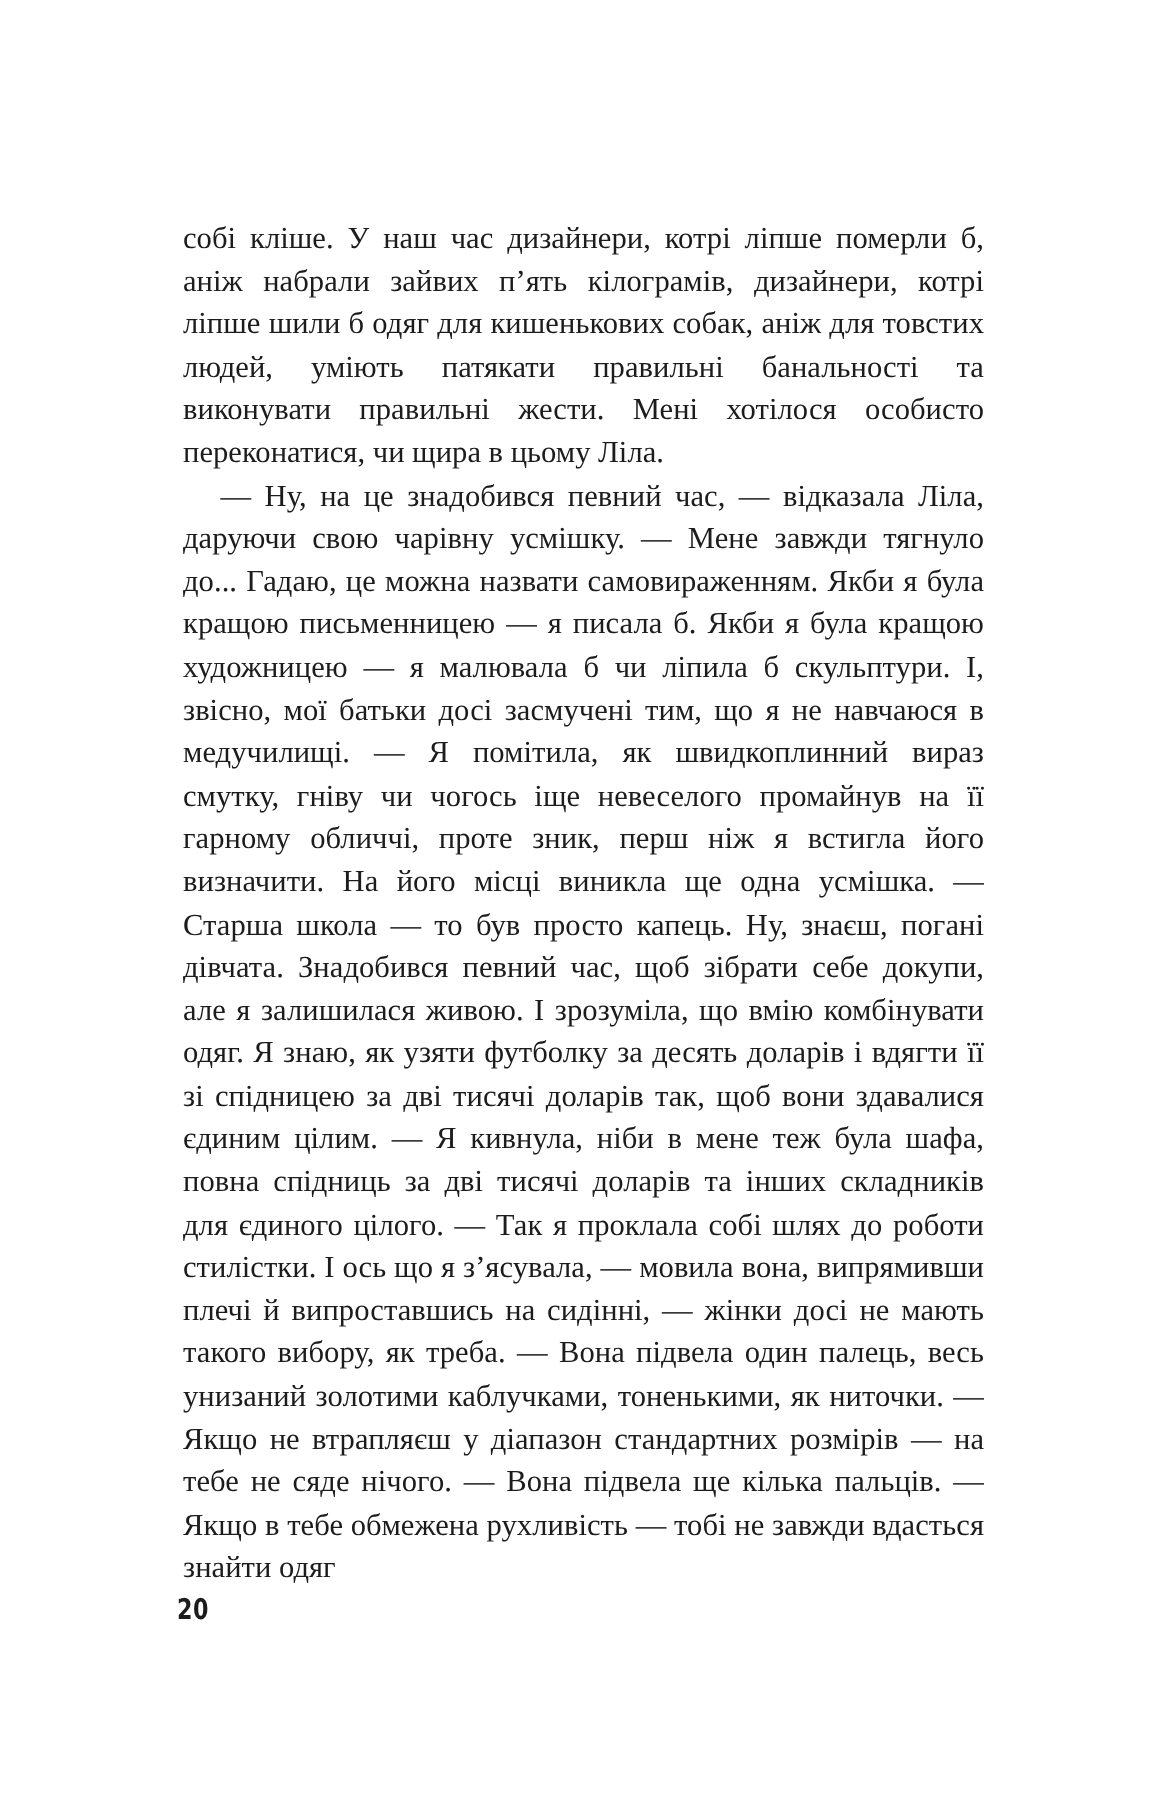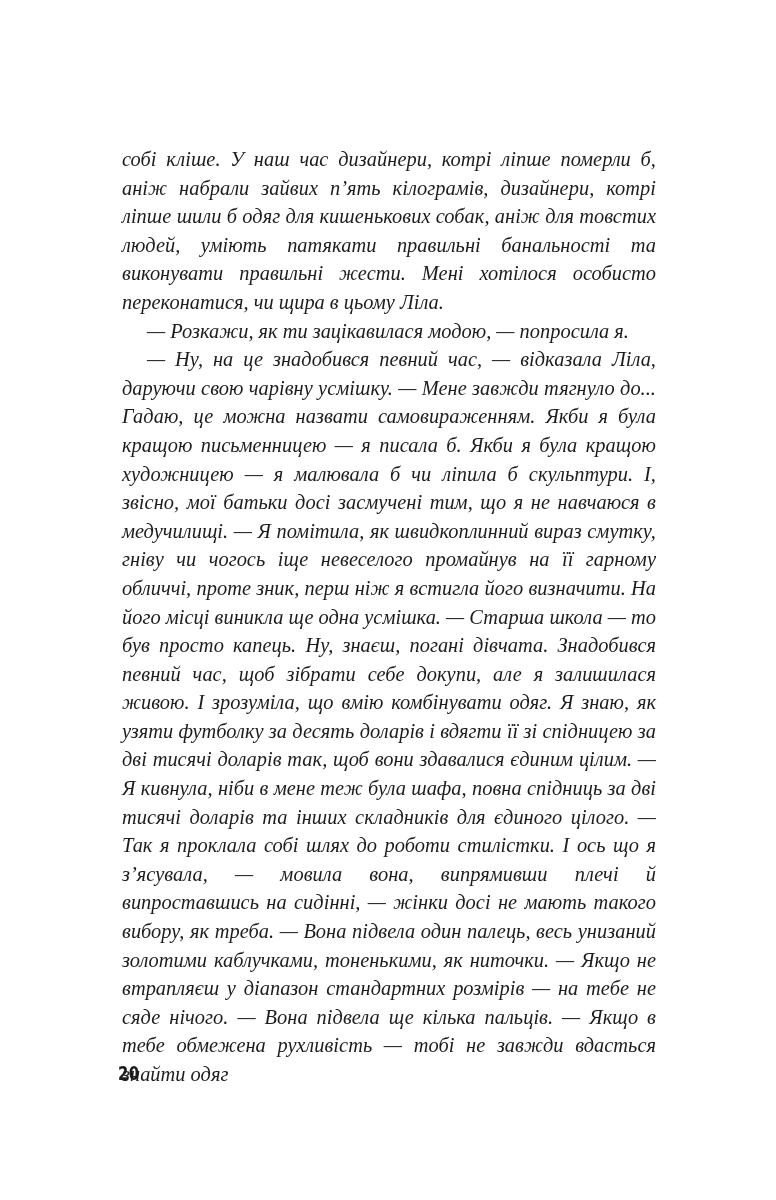--- a/index.html
+++ b/index.html
@@ -43,7 +43,6 @@
     -webkit-hyphens: manual;
     word-spacing: -0.1px;
     letter-spacing: 0.03px;
-    font-style: italic;
   }
 
   .para.indent {

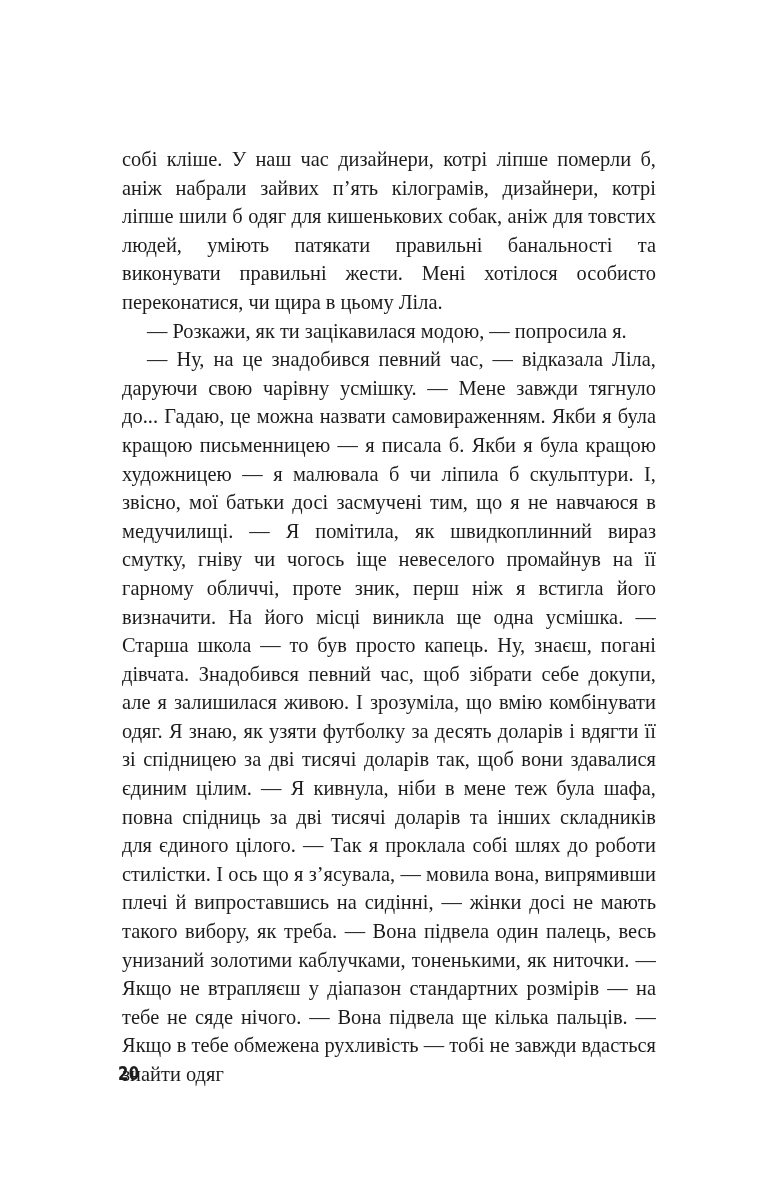--- a/index.html
+++ b/index.html
@@ -80,7 +80,6 @@
   <div class="textblock">
     <p class="para nostretch">собі кліше. У наш час дизайнери, котрі ліпше померли б, аніж набрали зайвих п’ять кілограмів, дизайнери, котрі ліпше шили б одяг для кишенькових собак, аніж для товстих людей, уміють патякати правильні банальності та виконувати правильні жести. Мені хотілося особисто переконатися, чи щира в цьому Ліла.</p>
 
-    <p class="para indent nostretch">— Розкажи, як ти зацікавилася модою, — попросила я.</p>
 
     <p class="para indent nostretch">— Ну, на це знадобився певний час, — відказала Ліла, даруючи свою чарівну усмішку. — Мене завжди тягнуло до... Гадаю, це можна назвати самовираженням. Якби я була кращою письменницею — я писала б. Якби я була кращою художницею — я малювала б чи ліпила б скульптури. І, звісно, мої батьки досі засмучені тим, що я не навчаюся в медучилищі. — Я помітила, як швидкоплинний вираз смутку, гніву чи чогось іще невеселого промайнув на її гарному обличчі, проте зник, перш ніж я встигла його визначити. На його місці виникла ще одна усмішка. — Старша школа — то був просто капець. Ну, знаєш, погані дівчата. Знадобився певний час, щоб зібрати себе докупи, але я залишилася живою. І зрозуміла, що вмію комбінувати одяг. Я знаю, як узяти футболку за десять доларів і вдягти її зі спідницею за дві тисячі доларів так, щоб вони здавалися єдиним цілим. — Я кивнула, ніби в мене теж була шафа, повна спідниць за дві тисячі доларів та інших складників для єдиного цілого. — Так я проклала собі шлях до роботи стилістки. І ось що я з’ясувала, — мовила вона, випрямивши плечі й випроставшись на сидінні, — жінки досі не мають такого вибору, як треба. — Вона підвела один палець, весь унизаний золотими каблучками, тоненькими, як ниточки. — Якщо не втрапляєш у діапазон стандартних розмірів — на тебе не сяде нічого. — Вона підвела ще кілька пальців. — Якщо в тебе обмежена рухливість — тобі не завжди вдасться знайти одяг</p>
   </div>

